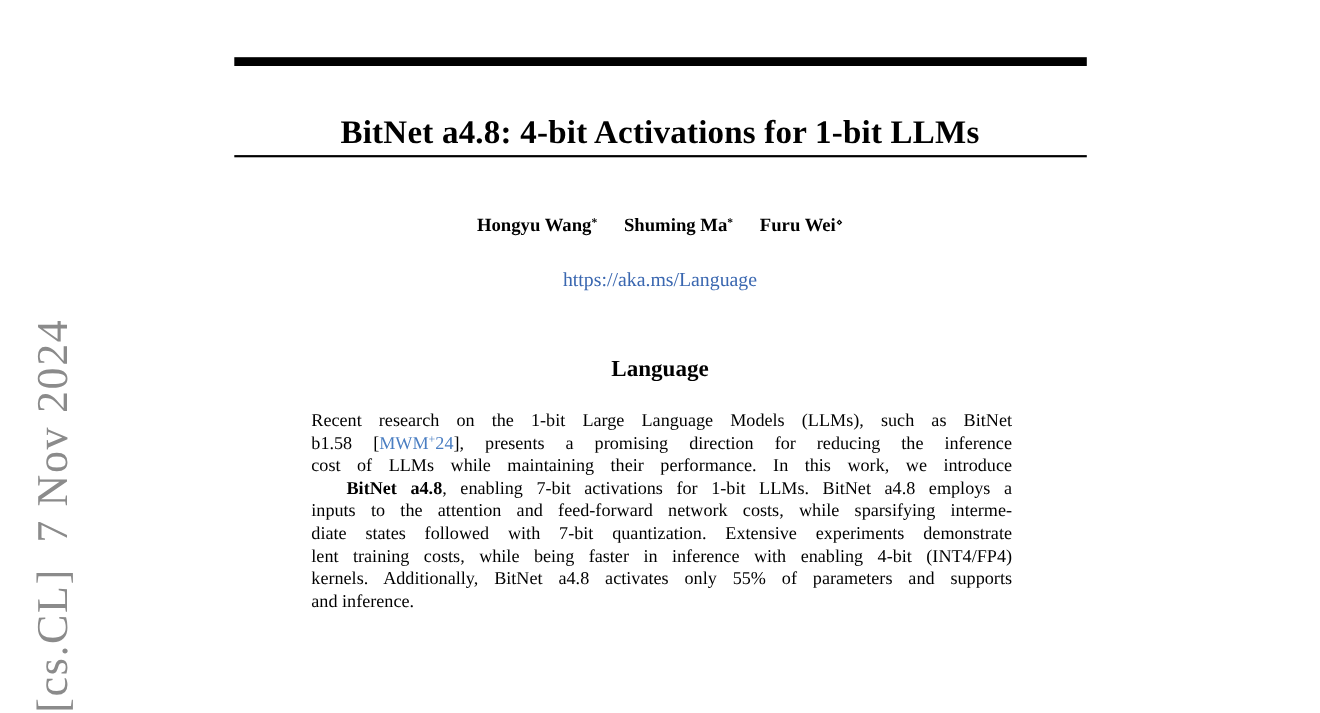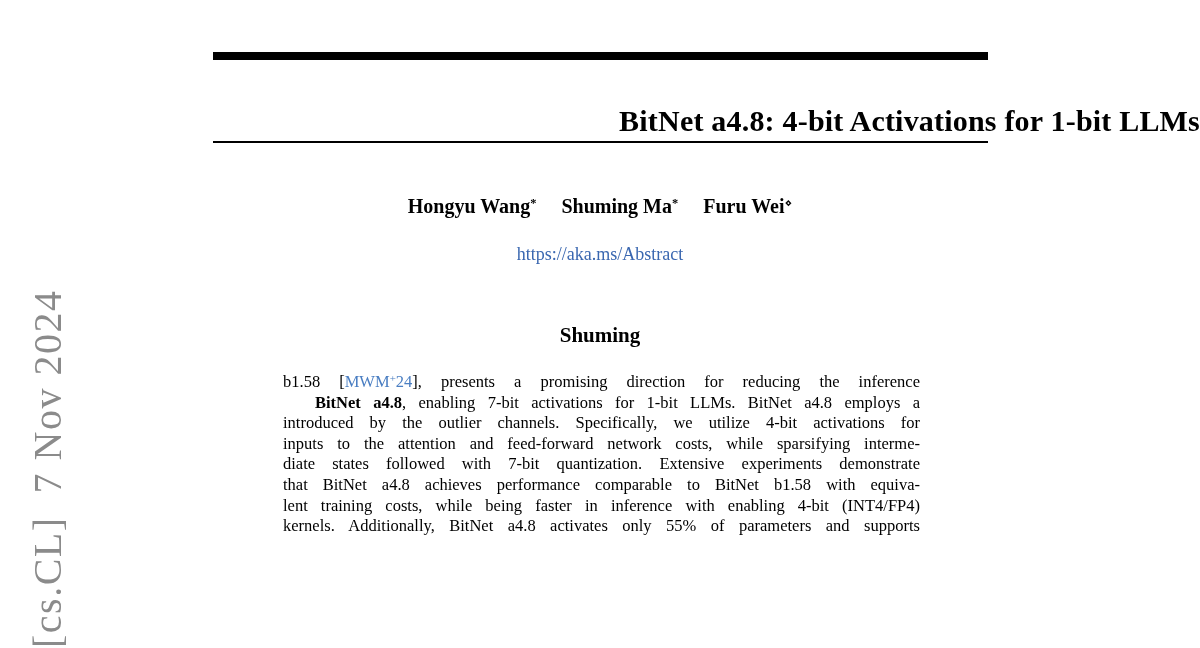--- a/index.html
+++ b/index.html
@@ -28,7 +28,7 @@
     position: absolute;
     left: 0; top: 84px;
     width: 1200px;
-    text-align: right;
+    text-align: center;
     font-size: 30px;
     line-height: 34px;
     font-weight: bold;

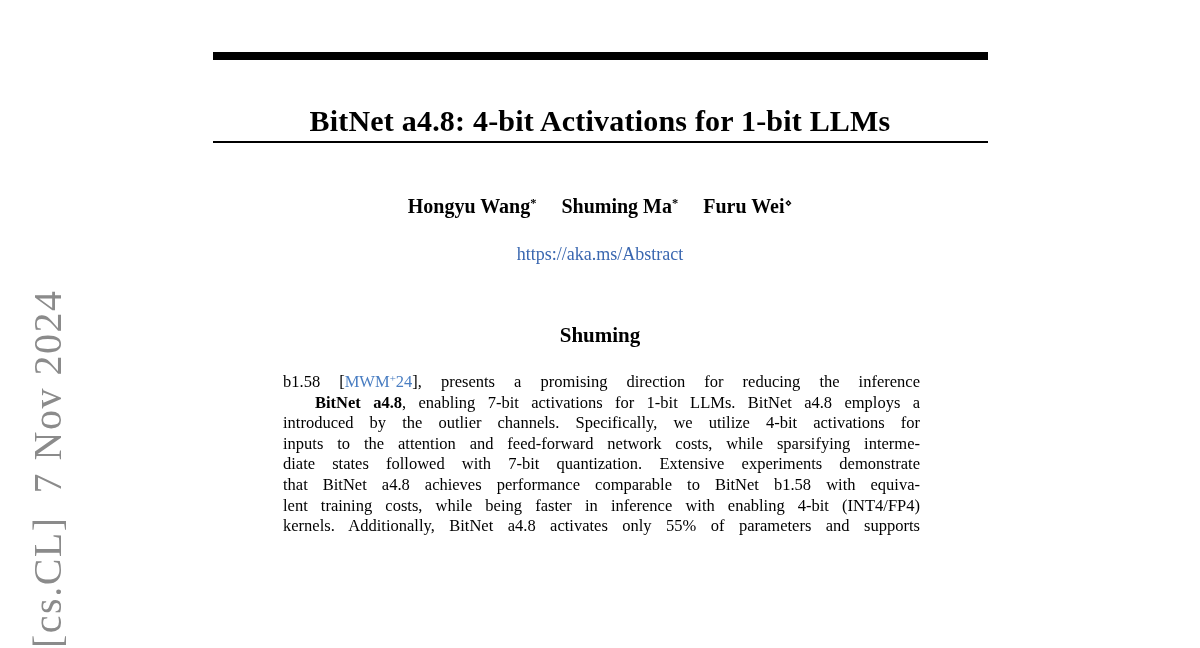--- a/index.html
+++ b/index.html
@@ -39,7 +39,7 @@
     left: 0; top: 195px;
     width: 1200px;
     text-align: center;
-    font-size: 20px;
+    font-size: 17px;
     font-weight: bold;
   }
   .author { margin: 0 10px; }

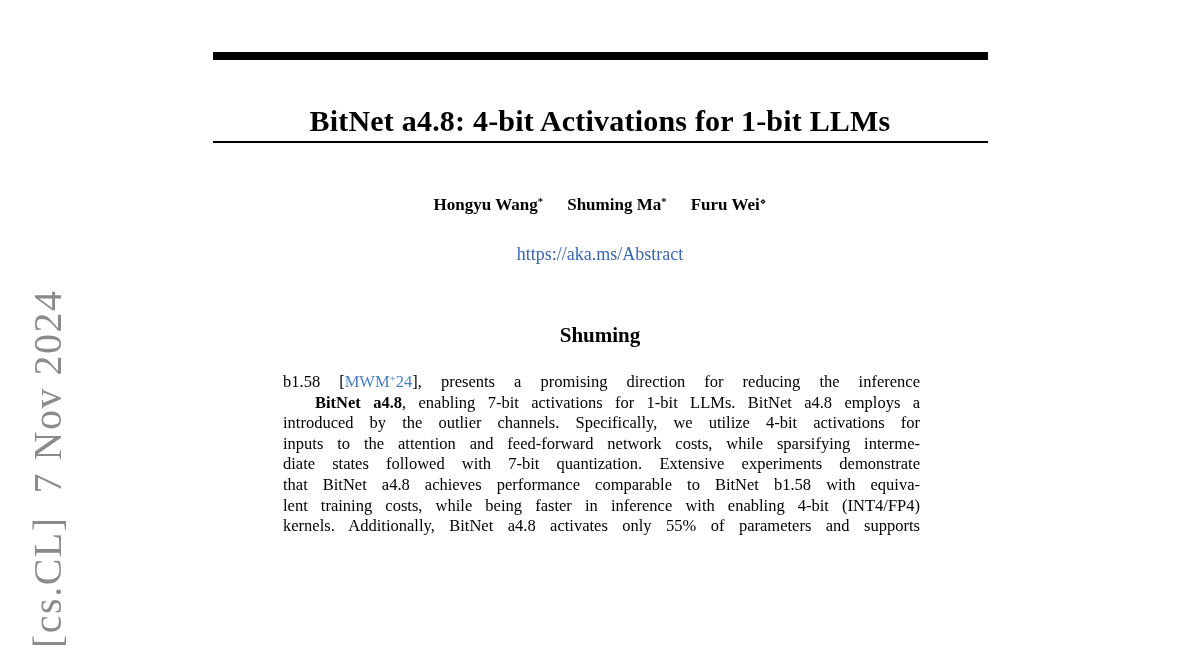--- a/index.html
+++ b/index.html
@@ -122,7 +122,7 @@
     <span class="author"><span>Furu Wei</span><span class="author-sup">⋄</span></span>
   </div>
 
-  <a class="general-link">https://aka.ms/Abstract</a>
+  <a class="general-link">https://aka.ms/Language</a>
 
   <div class="abstract-heading">Shuming</div>
 

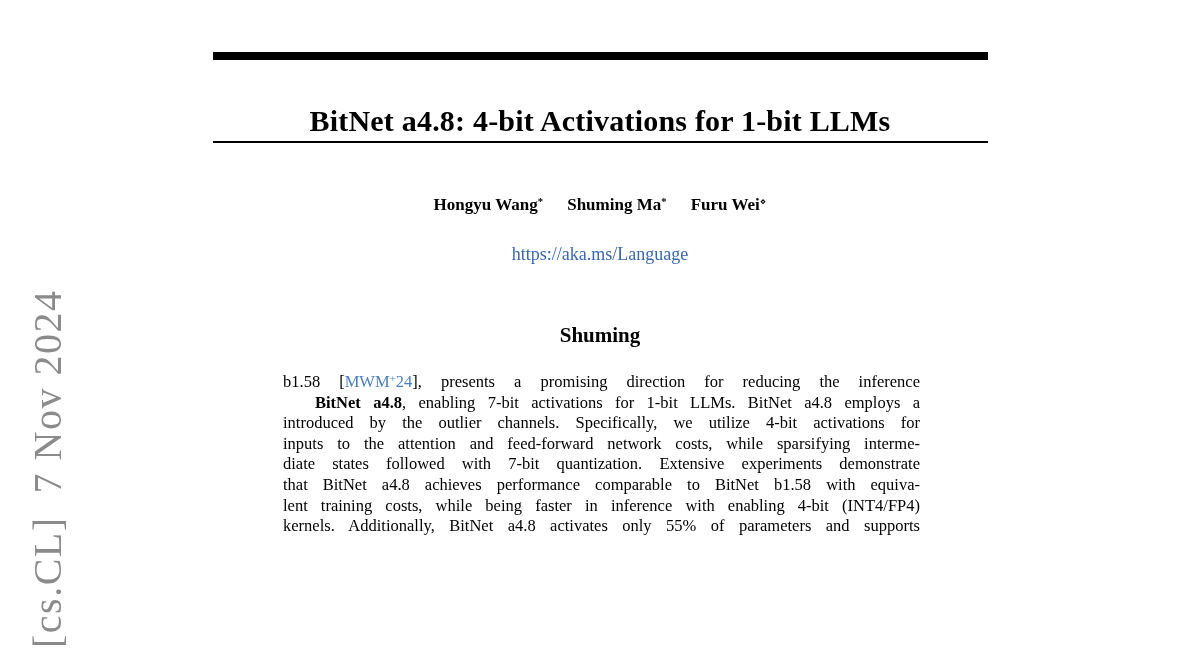--- a/index.html
+++ b/index.html
@@ -124,7 +124,7 @@
 
   <a class="general-link">https://aka.ms/Language</a>
 
-  <div class="abstract-heading">Shuming</div>
+  <div class="abstract-heading">Language</div>
 
   <div class="abstract-body">
     <div class="abs-line"><span>b1.58 [</span><span class="cite">MWM</span><span class="cite-sup">+</span><span class="cite">24</span><span>], presents a promising direction for reducing the inference</span></div>

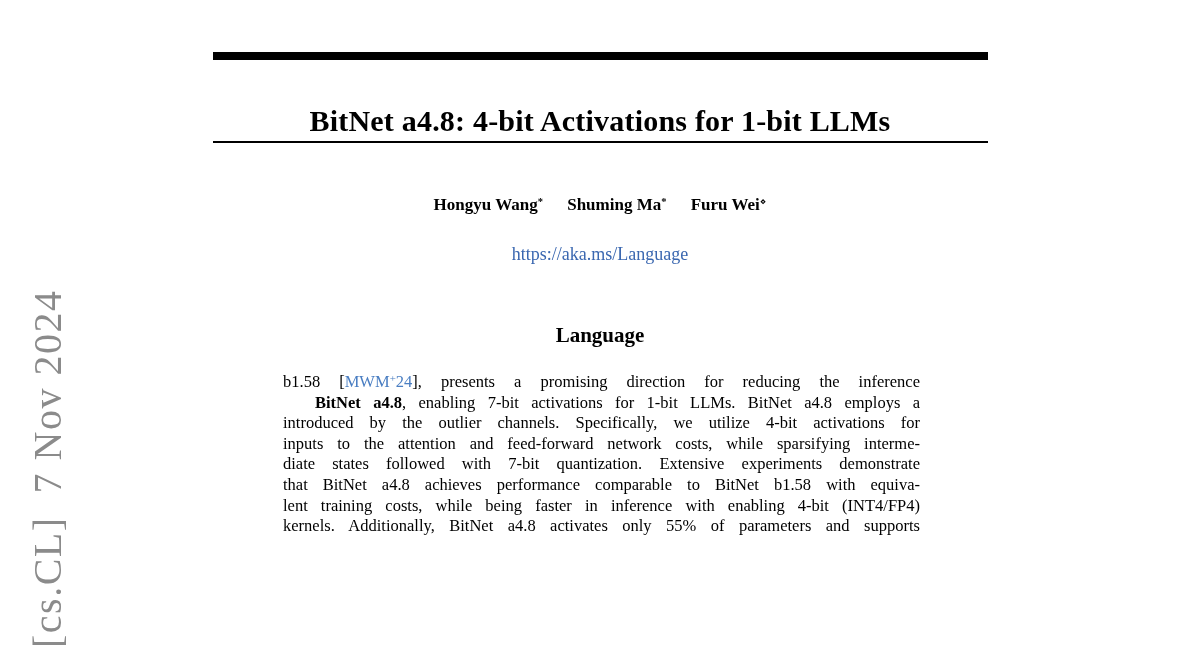--- a/index.html
+++ b/index.html
@@ -127,6 +127,7 @@
   <div class="abstract-heading">Language</div>
 
   <div class="abstract-body">
+    <div class="abs-line">Recent research on the 1-bit Large Language Models (LLMs), such as BitNet</div>
     <div class="abs-line"><span>b1.58 [</span><span class="cite">MWM</span><span class="cite-sup">+</span><span class="cite">24</span><span>], presents a promising direction for reducing the inference</span></div>
     <div class="abs-line"><span class="seg-bold">BitNet a4.8</span><span>, enabling 7-bit activations for 1-bit LLMs. BitNet a4.8 employs a</span></div>
     <div class="abs-line">introduced by the outlier channels. Specifically, we utilize 4-bit activations for</div>

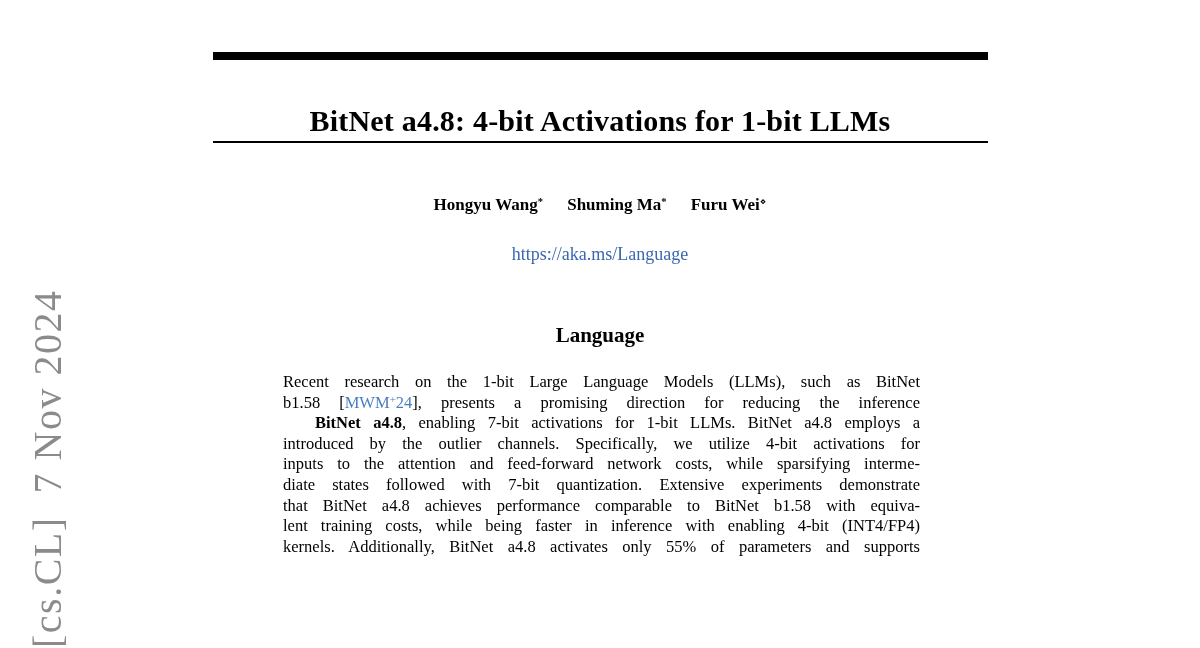--- a/index.html
+++ b/index.html
@@ -129,6 +129,7 @@
   <div class="abstract-body">
     <div class="abs-line">Recent research on the 1-bit Large Language Models (LLMs), such as BitNet</div>
     <div class="abs-line"><span>b1.58 [</span><span class="cite">MWM</span><span class="cite-sup">+</span><span class="cite">24</span><span>], presents a promising direction for reducing the inference</span></div>
+    <div class="abs-line">cost of LLMs while maintaining their performance. In this work, we introduce</div>
     <div class="abs-line"><span class="seg-bold">BitNet a4.8</span><span>, enabling 7-bit activations for 1-bit LLMs. BitNet a4.8 employs a</span></div>
     <div class="abs-line">introduced by the outlier channels. Specifically, we utilize 4-bit activations for</div>
     <div class="abs-line">inputs to the attention and feed-forward network costs, while sparsifying interme-</div>

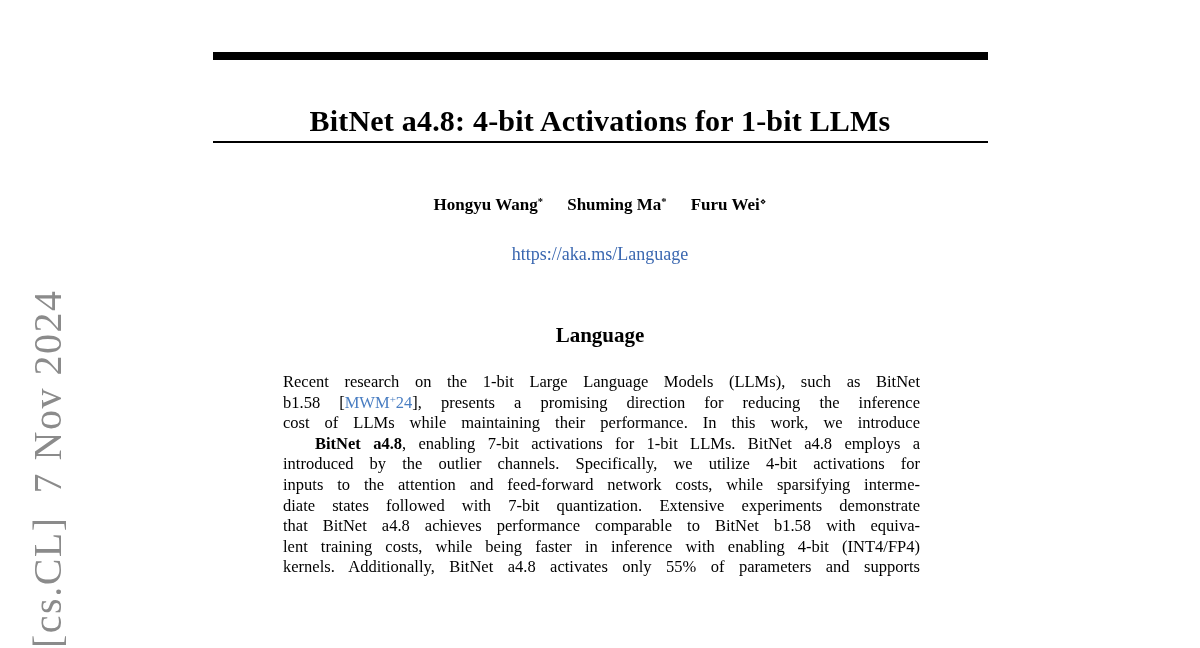--- a/index.html
+++ b/index.html
@@ -131,7 +131,6 @@
     <div class="abs-line"><span>b1.58 [</span><span class="cite">MWM</span><span class="cite-sup">+</span><span class="cite">24</span><span>], presents a promising direction for reducing the inference</span></div>
     <div class="abs-line">cost of LLMs while maintaining their performance. In this work, we introduce</div>
     <div class="abs-line"><span class="seg-bold">BitNet a4.8</span><span>, enabling 7-bit activations for 1-bit LLMs. BitNet a4.8 employs a</span></div>
-    <div class="abs-line">introduced by the outlier channels. Specifically, we utilize 4-bit activations for</div>
     <div class="abs-line">inputs to the attention and feed-forward network costs, while sparsifying interme-</div>
     <div class="abs-line">diate states followed with 7-bit quantization. Extensive experiments demonstrate</div>
     <div class="abs-line">that BitNet a4.8 achieves performance comparable to BitNet b1.58 with equiva-</div>

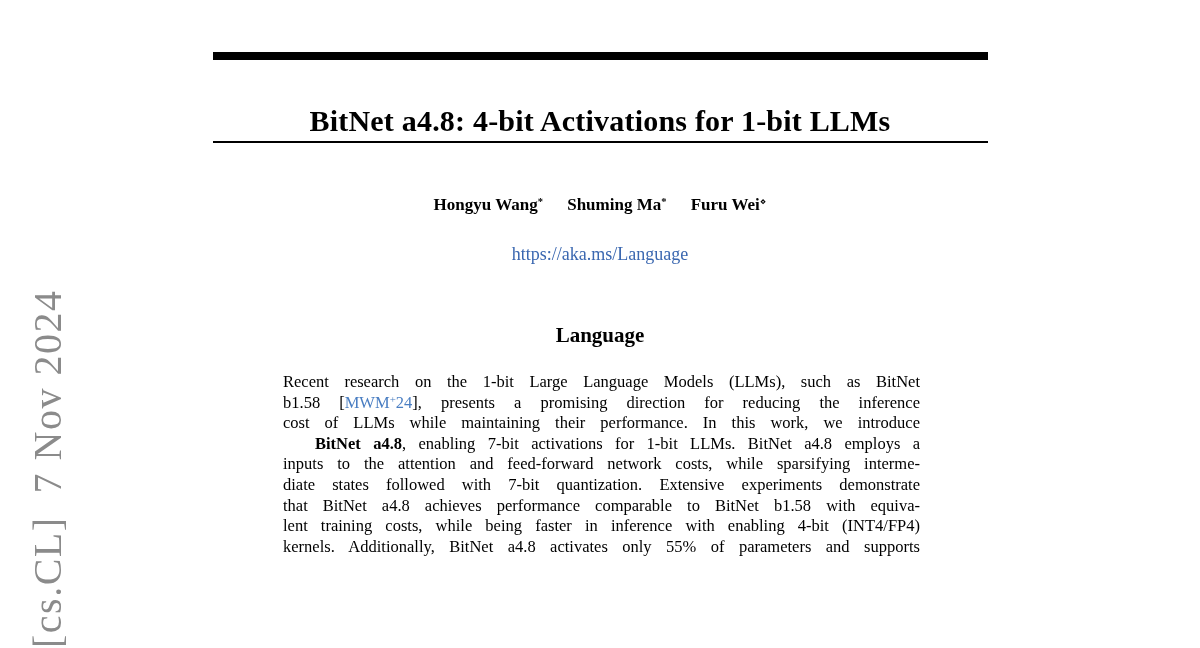--- a/index.html
+++ b/index.html
@@ -133,7 +133,6 @@
     <div class="abs-line"><span class="seg-bold">BitNet a4.8</span><span>, enabling 7-bit activations for 1-bit LLMs. BitNet a4.8 employs a</span></div>
     <div class="abs-line">inputs to the attention and feed-forward network costs, while sparsifying interme-</div>
     <div class="abs-line">diate states followed with 7-bit quantization. Extensive experiments demonstrate</div>
-    <div class="abs-line">that BitNet a4.8 achieves performance comparable to BitNet b1.58 with equiva-</div>
     <div class="abs-line">lent training costs, while being faster in inference with enabling 4-bit (INT4/FP4)</div>
     <div class="abs-line">kernels. Additionally, BitNet a4.8 activates only 55% of parameters and supports</div>
   </div>

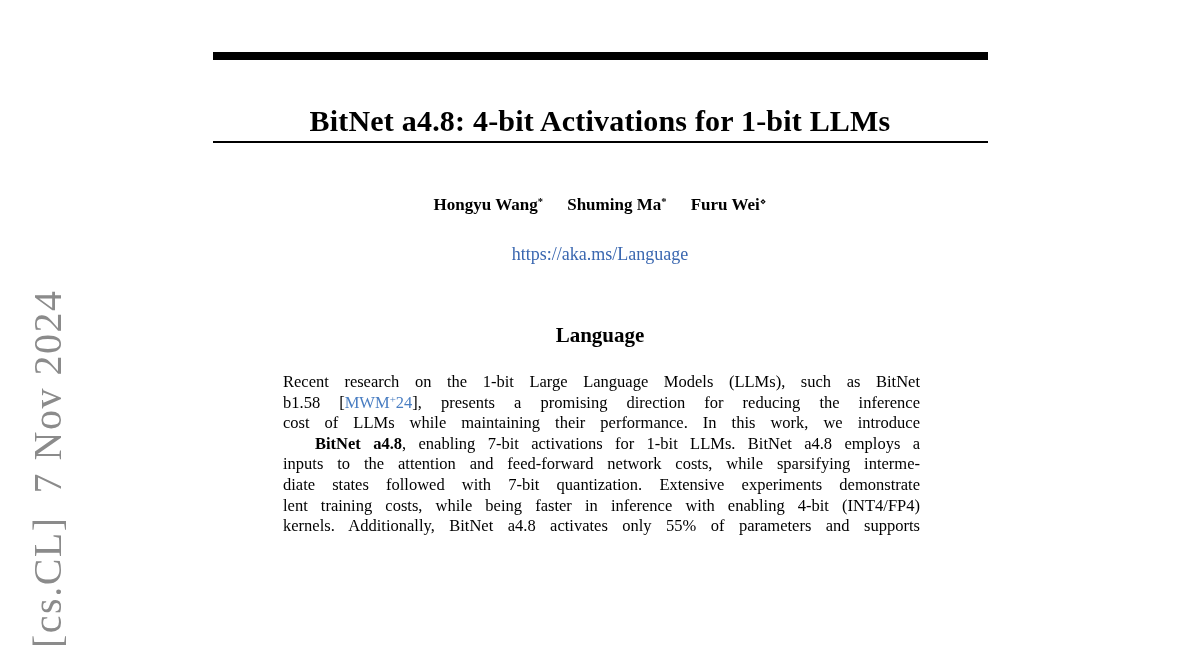--- a/index.html
+++ b/index.html
@@ -135,6 +135,7 @@
     <div class="abs-line">diate states followed with 7-bit quantization. Extensive experiments demonstrate</div>
     <div class="abs-line">lent training costs, while being faster in inference with enabling 4-bit (INT4/FP4)</div>
     <div class="abs-line">kernels. Additionally, BitNet a4.8 activates only 55% of parameters and supports</div>
+    <div class="abs-line last">and inference.</div>
   </div>
 
 </div>

